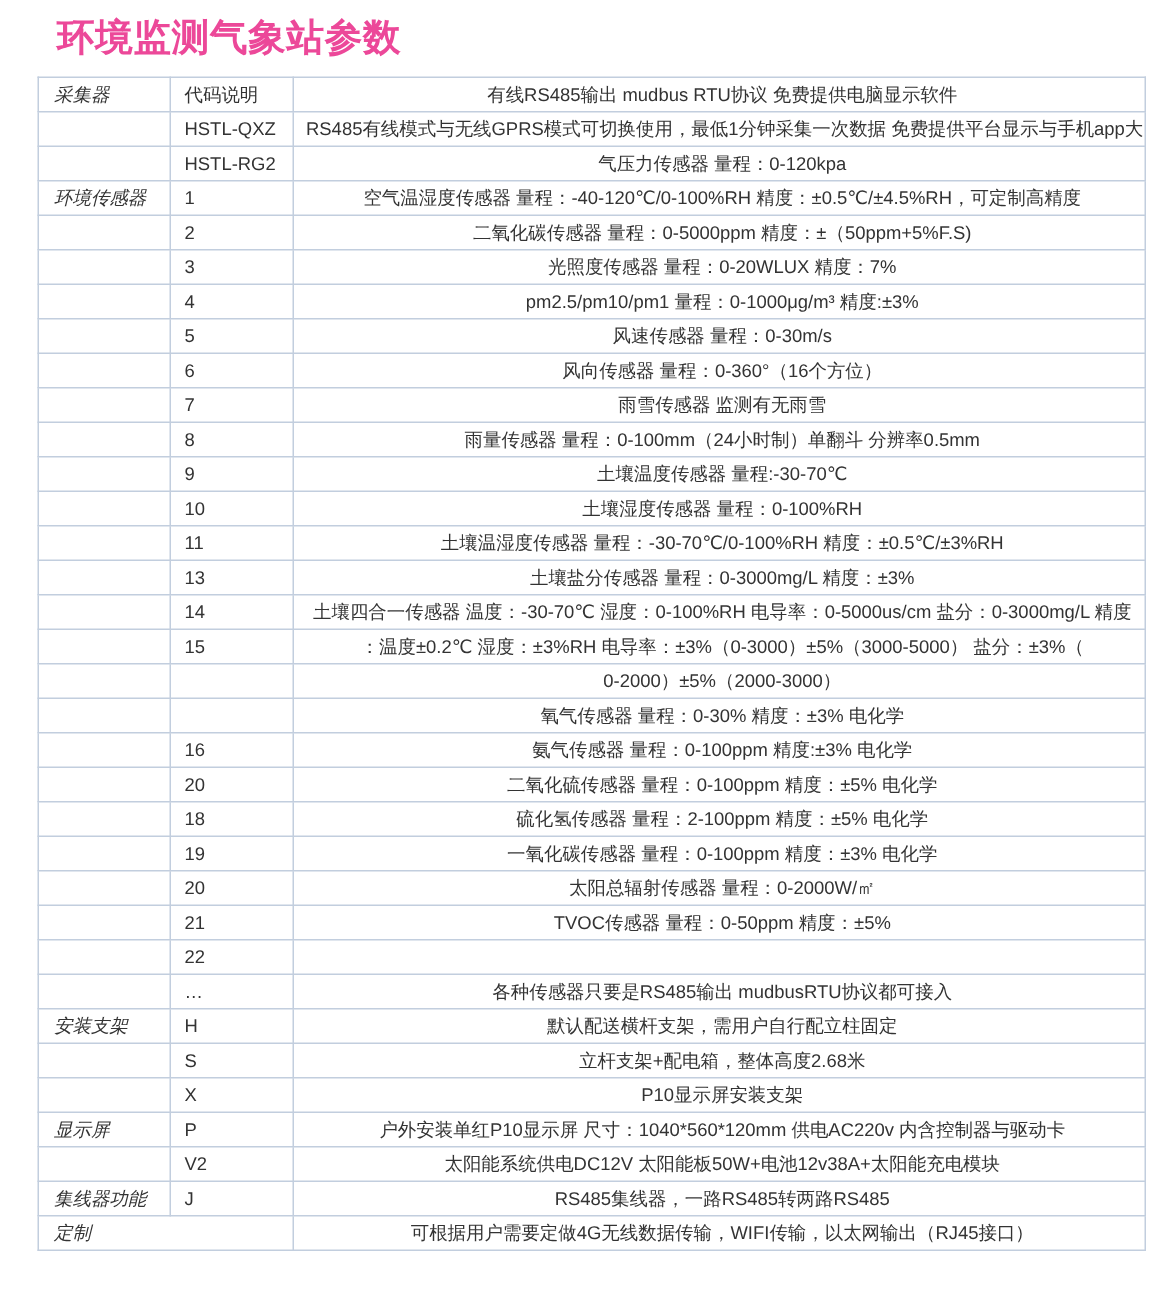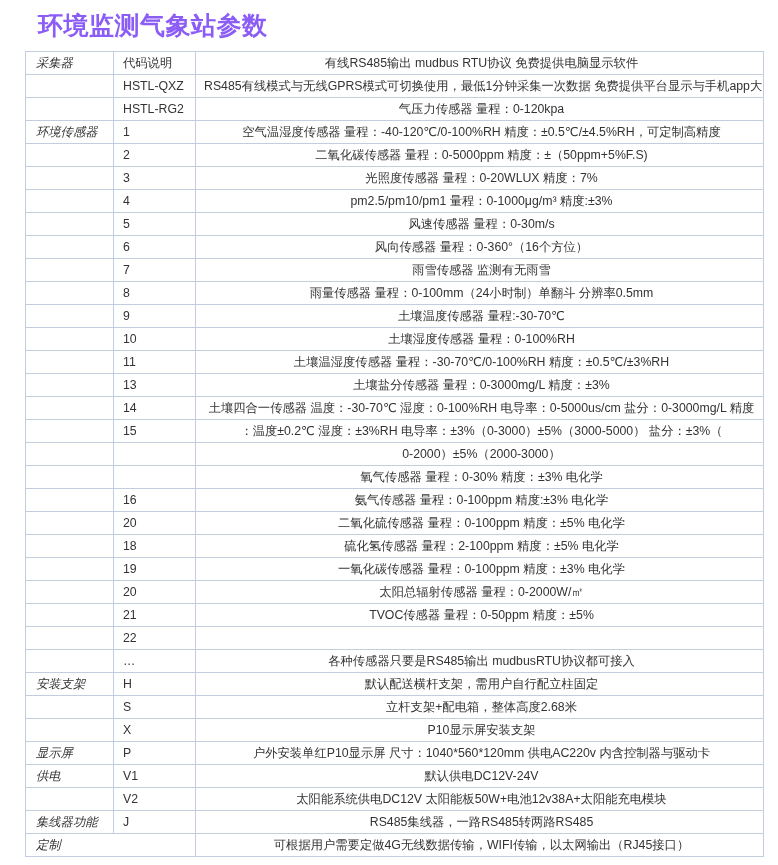--- a/index.html
+++ b/index.html
@@ -21,7 +21,7 @@
     font-size: 25px;
     line-height: 34px;
     font-weight: bold;
-    color: #8b5cf6;
+    color: #ec4899;
     letter-spacing: 0.5px;
   }
   #spec-table-wrap {

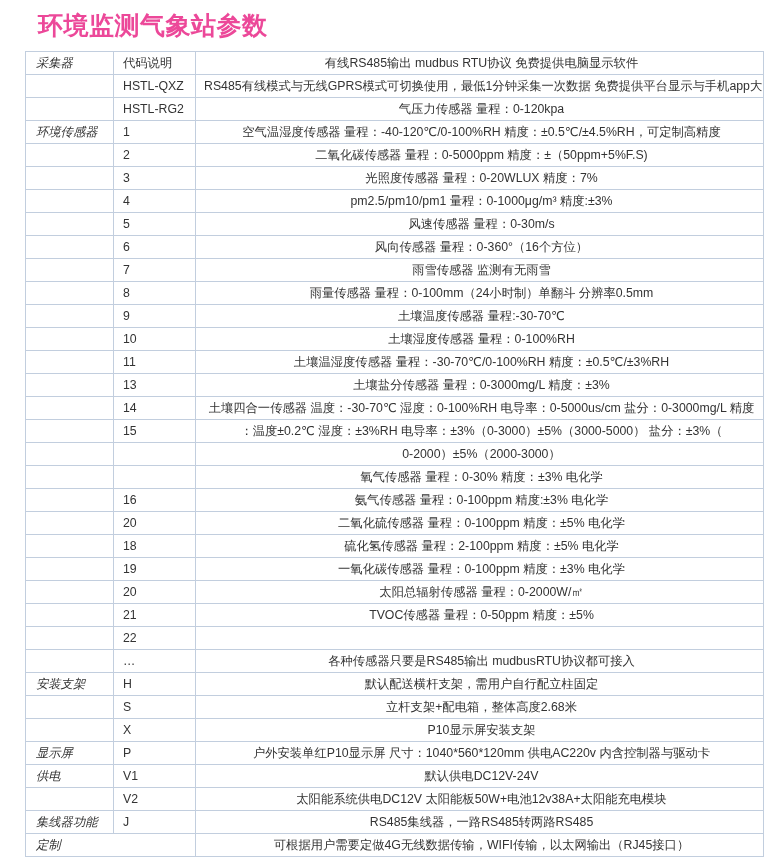--- a/index.html
+++ b/index.html
@@ -227,11 +227,6 @@
           <td class="desc">户外安装单红P10显示屏 尺寸：1040*560*120mm 供电AC220v 内含控制器与驱动卡</td>
         </tr>
         <tr>
-          <td class="cat">供电</td>
-          <td class="code">V1</td>
-          <td class="desc">默认供电DC12V-24V</td>
-        </tr>
-        <tr>
           <td class="cat"></td>
           <td class="code">V2</td>
           <td class="desc">太阳能系统供电DC12V 太阳能板50W+电池12v38A+太阳能充电模块</td>

